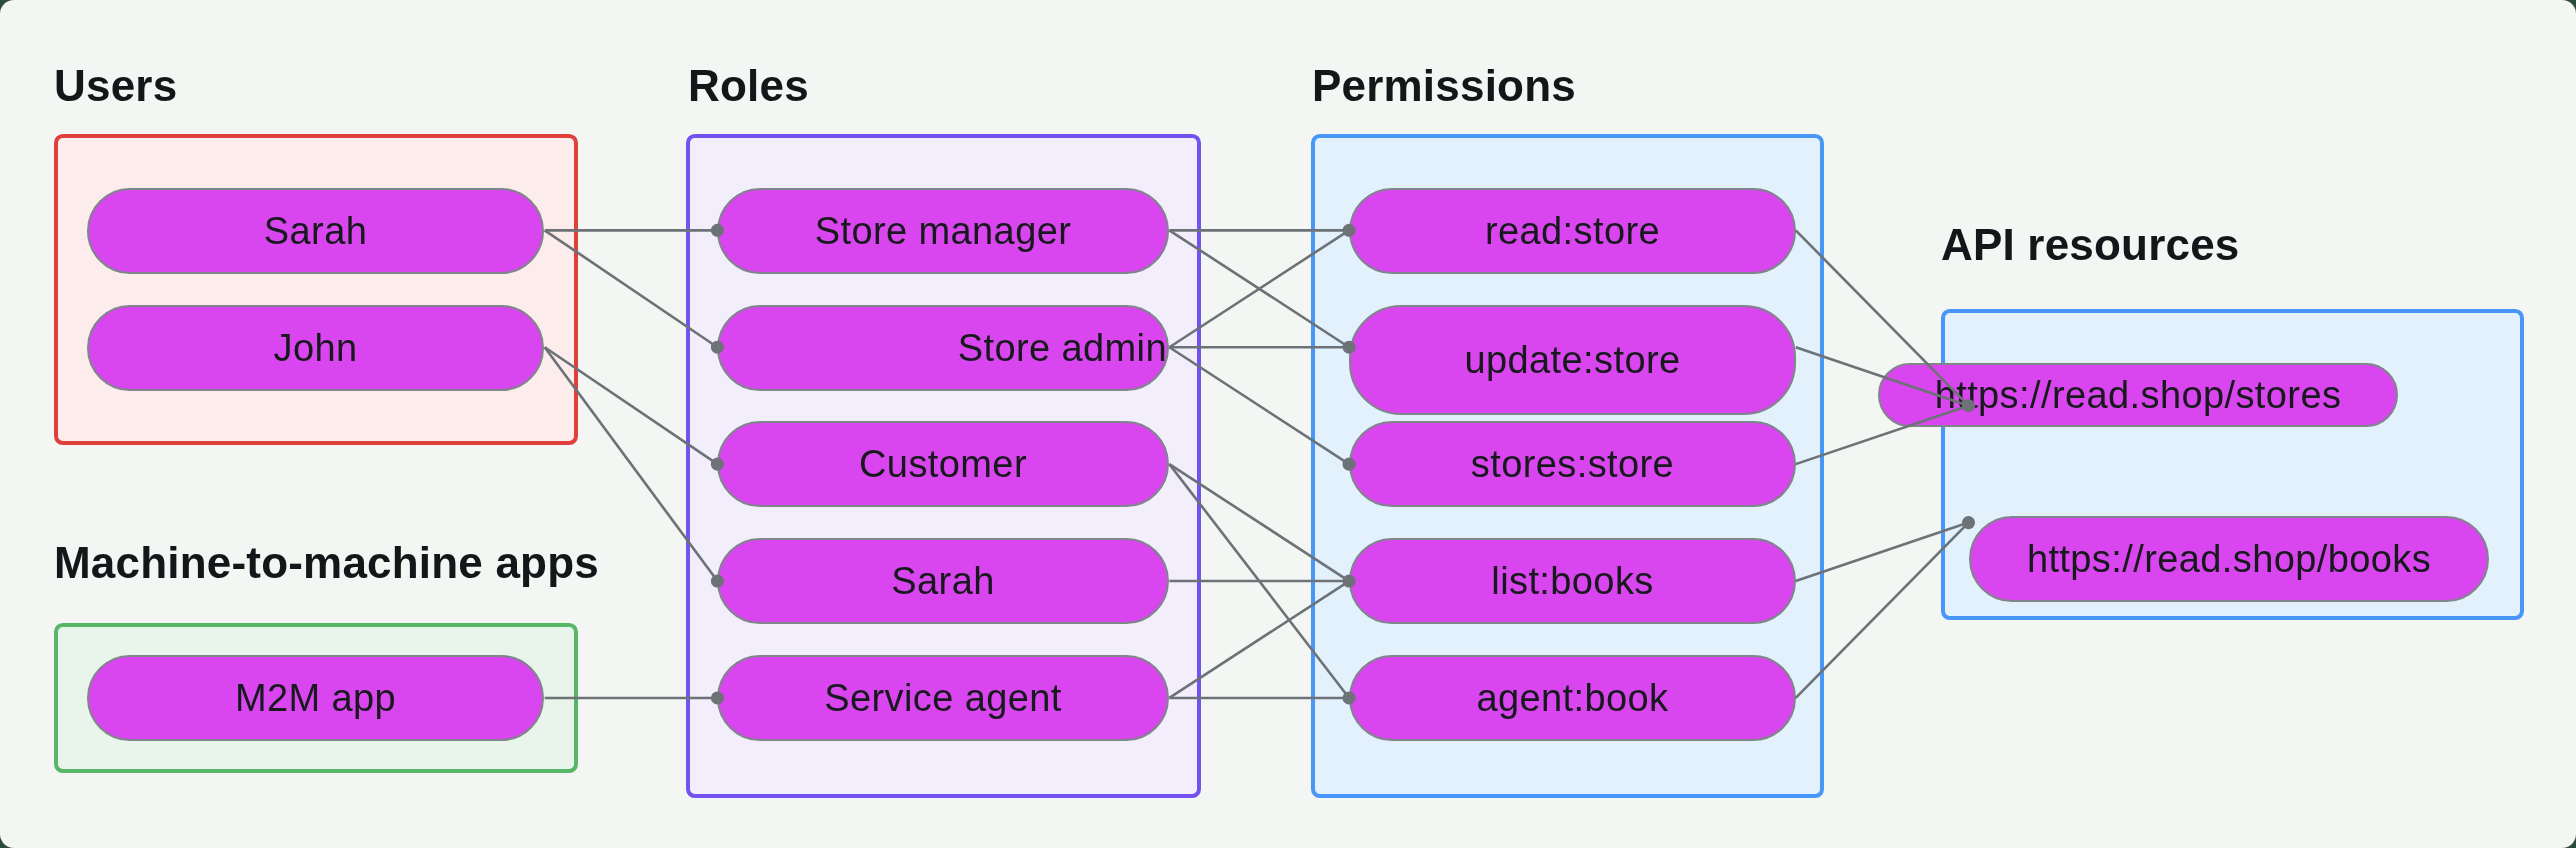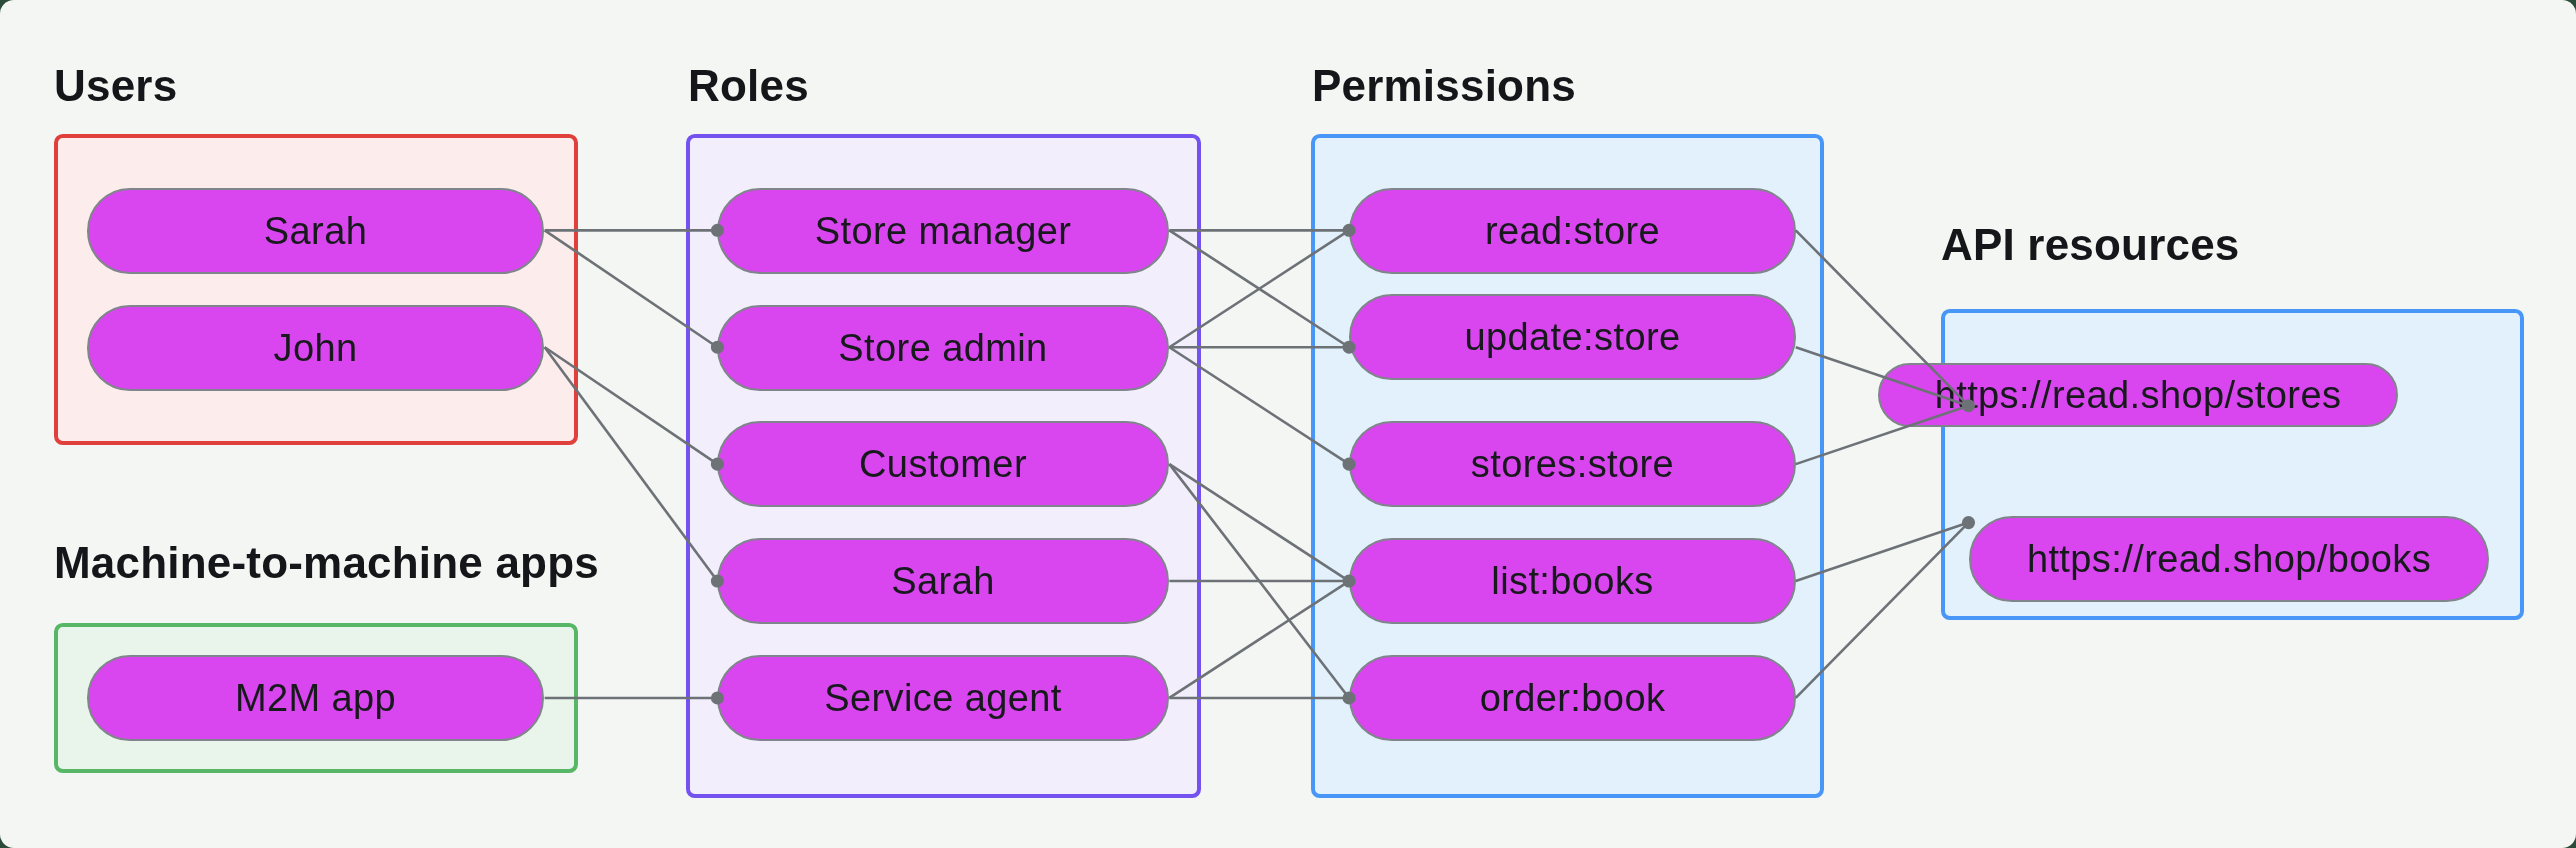--- a/index.html
+++ b/index.html
@@ -81,7 +81,7 @@
         <div class="pill" style="left: 717px; top: 188px; width: 452px; height: 86px;">
           <span class="pill-label">Store manager</span>
         </div>
-        <div class="pill" style="left: 717px; top: 305px; width: 452px; height: 86px;">
+        <div class="pill" style="left: 717px; top: 305px; width: 452px; height: 86px; justify-content: flex-end;">
           <span class="pill-label">Store admin</span>
         </div>
         <div class="pill" style="left: 717px; top: 421px; width: 452px; height: 86px;">

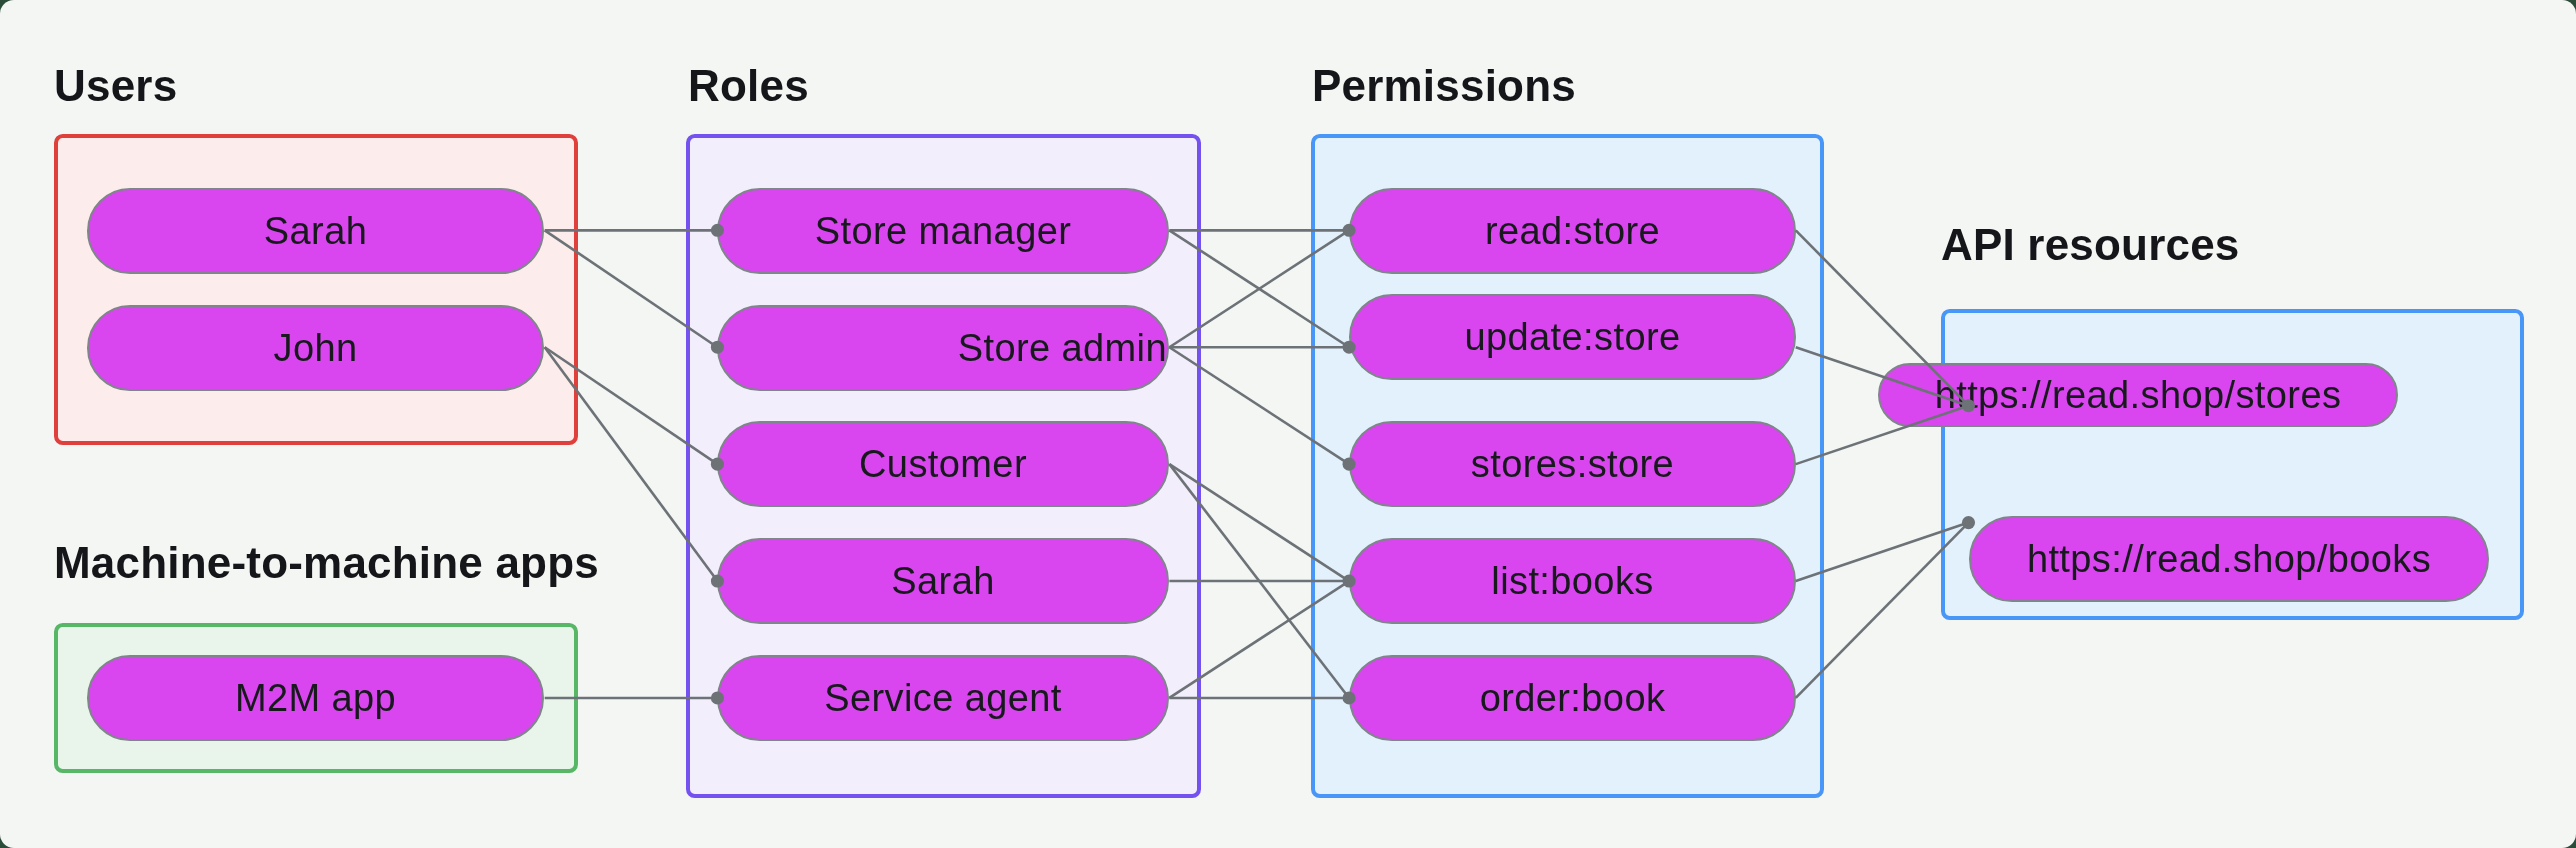--- a/index.html
+++ b/index.html
@@ -98,7 +98,7 @@
         <div class="pill" style="left: 1349px; top: 188px; width: 447px; height: 86px;">
           <span class="pill-label">read:store</span>
         </div>
-        <div class="pill" style="left: 1349px; top: 294px; width: 447px; height: 86px;">
+        <div class="pill" style="left: 1349px; top: 305px; width: 447px; height: 110px;">
           <span class="pill-label">update:store</span>
         </div>
         <div class="pill" style="left: 1349px; top: 421px; width: 447px; height: 86px;">

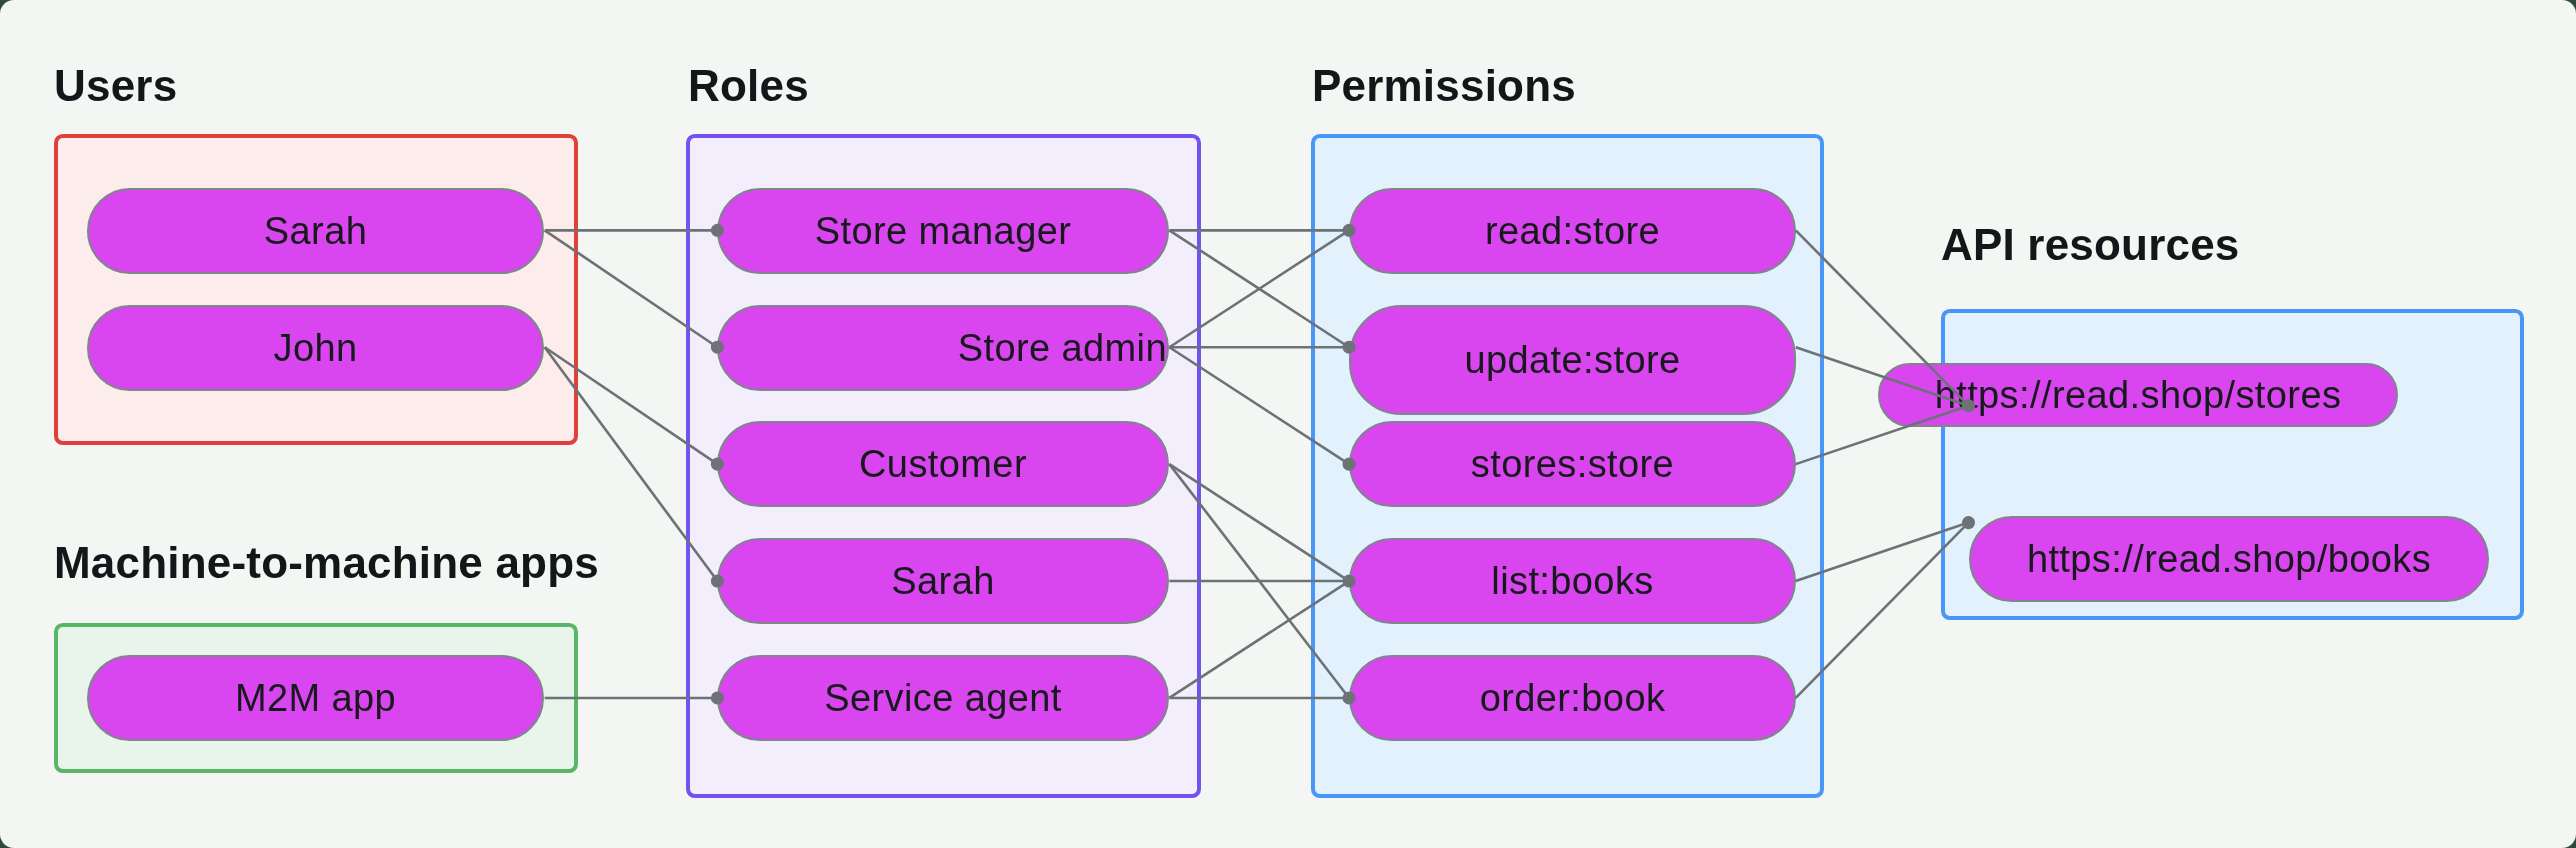--- a/index.html
+++ b/index.html
@@ -108,7 +108,7 @@
           <span class="pill-label">list:books</span>
         </div>
         <div class="pill" style="left: 1349px; top: 655px; width: 447px; height: 86px;">
-          <span class="pill-label">order:book</span>
+          <span class="pill-label">agent:book</span>
         </div>
         <div class="group-label" style="left: 1941px; top: 220px;">API resources</div>
         <div class="group-box" style="left: 1941px; top: 309px; width: 583px; height: 311px; border-color: rgb(72, 151, 248); background: rgb(227, 241, 253);"></div>

